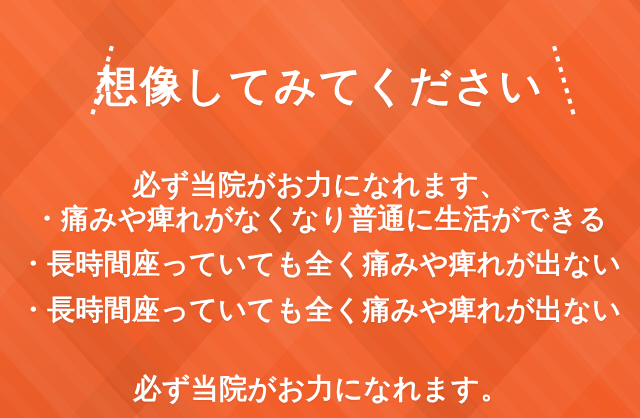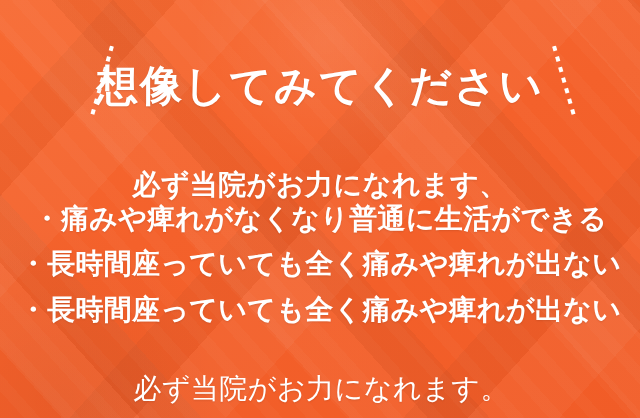--- a/index.html
+++ b/index.html
@@ -178,7 +178,7 @@
     left: 0;
     right: 13px;
     font-size: 28px;
-    font-weight: 400;
+    font-weight: 700;
     letter-spacing: 0.5px;
     line-height: 1.2;
     white-space: nowrap;

